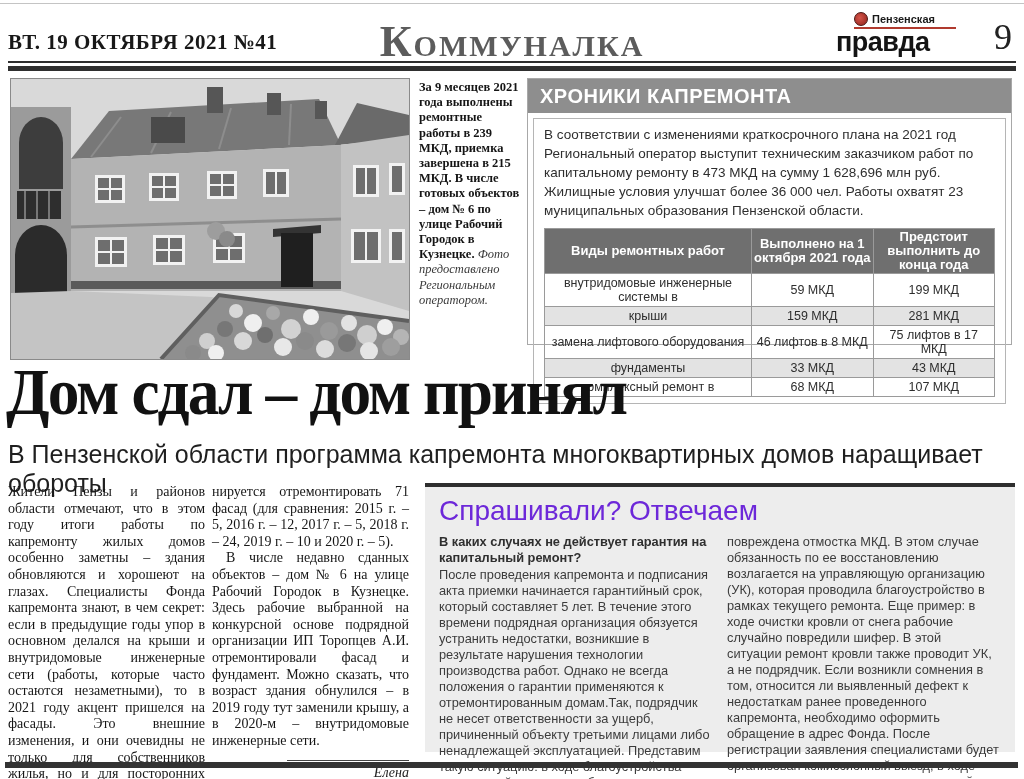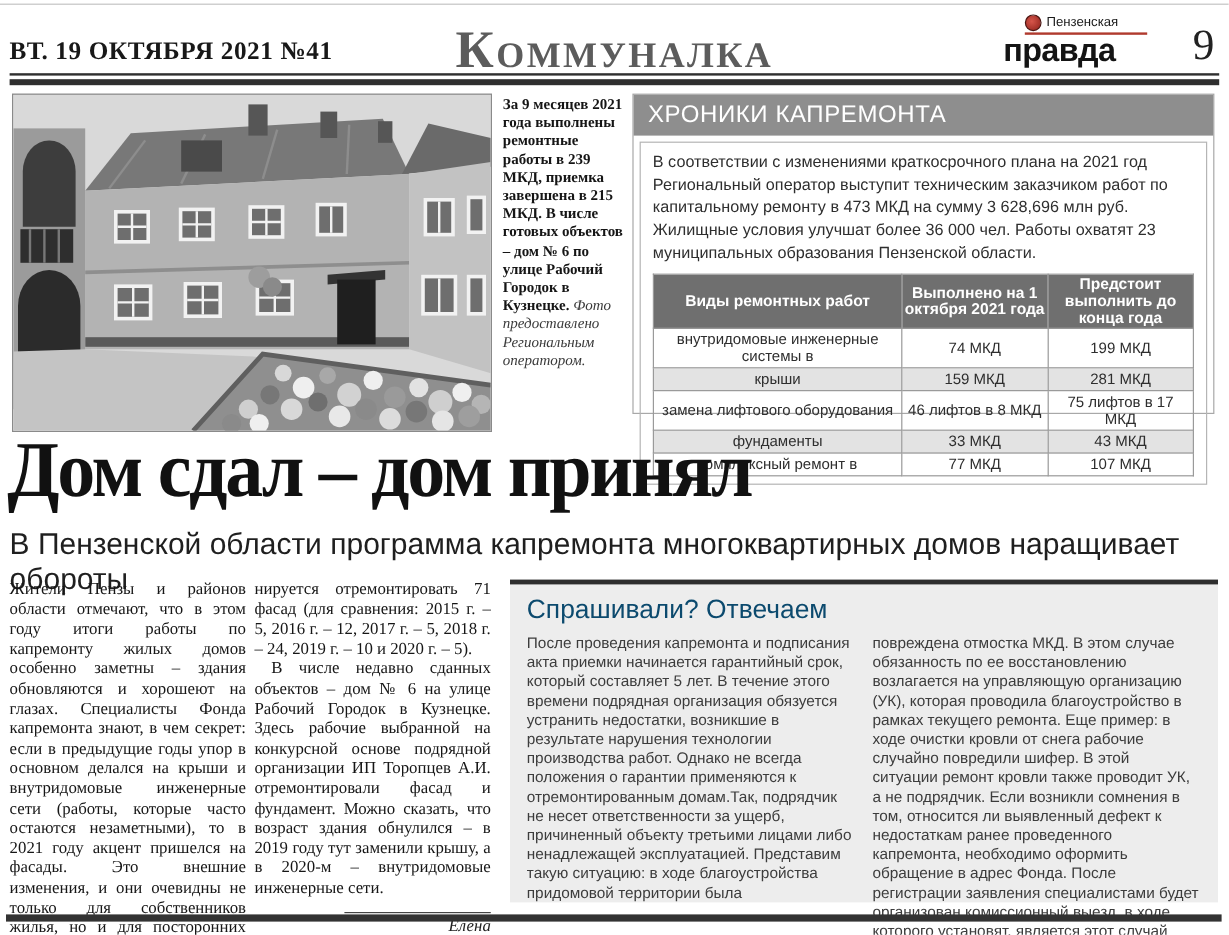--- a/index.html
+++ b/index.html
@@ -16,7 +16,7 @@
   .masthead { position:absolute; right:68px; top:12px; width:120px; }
   .masthead .row1 { display:flex; align-items:center; gap:4px; justify-content:flex-start; margin-left:18px; }
   .masthead .emb { width:14px; height:14px; border-radius:50%; background:radial-gradient(circle at 40% 40%, #d6554a, #8e211a); border:1px solid #4a1512; }
-  .masthead .small { font-family:"Liberation Sans",sans-serif; font-weight:normal; font-size:11px; color:#1a1a1a; }
+  .masthead .small { font-family:"Liberation Sans",sans-serif; font-weight:bold; font-size:11px; color:#1a1a1a; }
   .masthead .redbar { height:2px; background:#b03a2e; margin:1px 0 0 18px; }
   .masthead .big { font-family:"Liberation Sans",sans-serif; font-weight:bold; font-size:27px; line-height:27px; color:#141414; letter-spacing:-0.5px; }
   .hrule-thin { position:absolute; left:8px; top:61px; width:1008px; height:2px; background:#2f2f2f; }

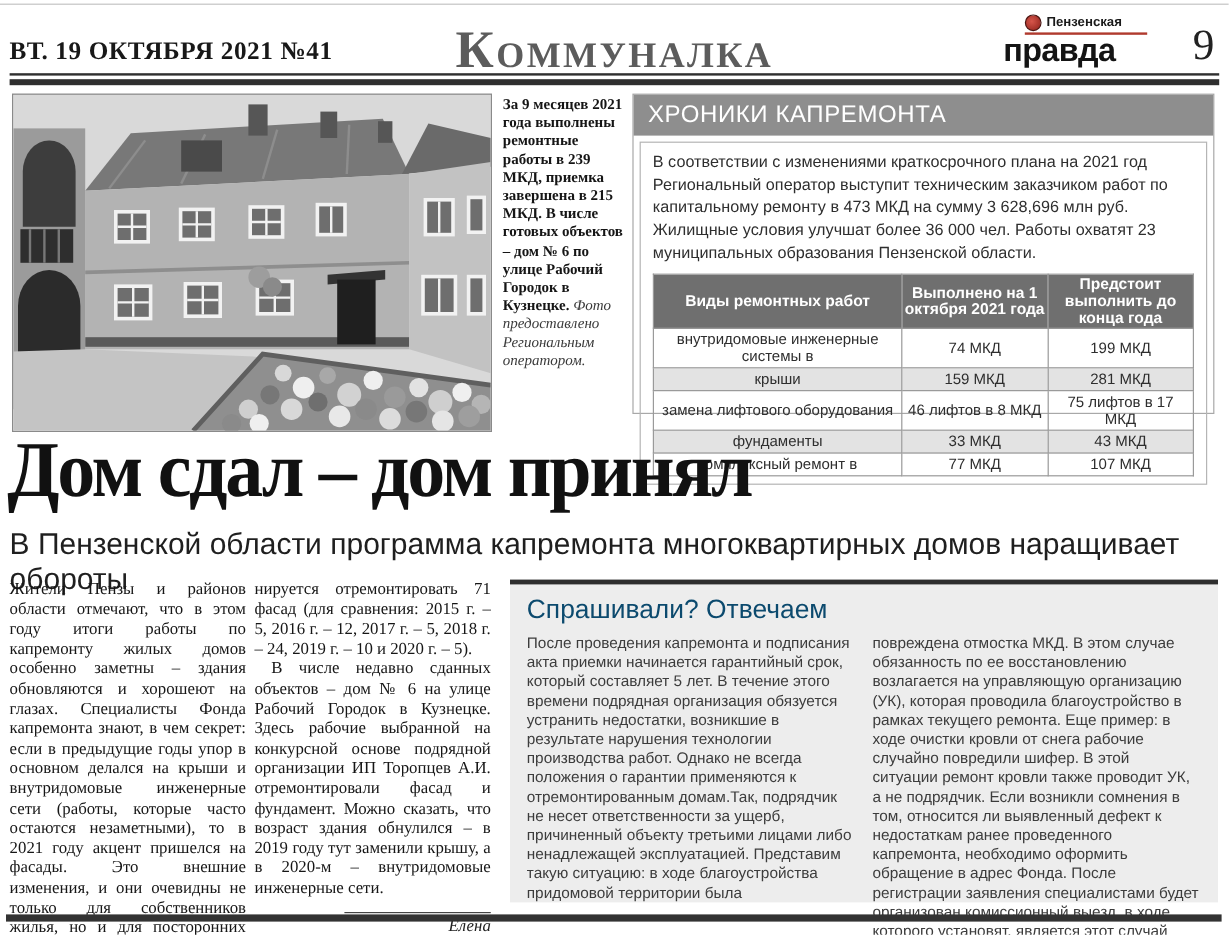--- a/index.html
+++ b/index.html
@@ -32,7 +32,7 @@
 
   
   .chronicle { position:absolute; left:527px; top:78px; width:485px; height:267px; border:1px solid #a8a8a8; background:#fff; }
-  .chronicle .band { height:34px; background:#8e8e8e; color:#fff; font-family:"Liberation Sans",sans-serif; font-weight:normal; font-size:20px; letter-spacing:.5px; line-height:34px; padding-left:12px; }
+  .chronicle .band { height:34px; background:#8e8e8e; color:#fff; font-family:"Liberation Sans",sans-serif; font-weight:bold; font-size:20px; letter-spacing:.5px; line-height:34px; padding-left:12px; }
   .chronicle .inner { margin:5px; border:1px solid #b5b5b5; padding:6px 10px 6px 10px; }
   .chronicle .intro { font-family:"Liberation Sans",sans-serif; font-size:13.5px; line-height:19px; color:#2e2e2e; margin-bottom:8px; }
   table.repairs { width:100%; border-collapse:collapse; font-family:"Liberation Sans",sans-serif; }

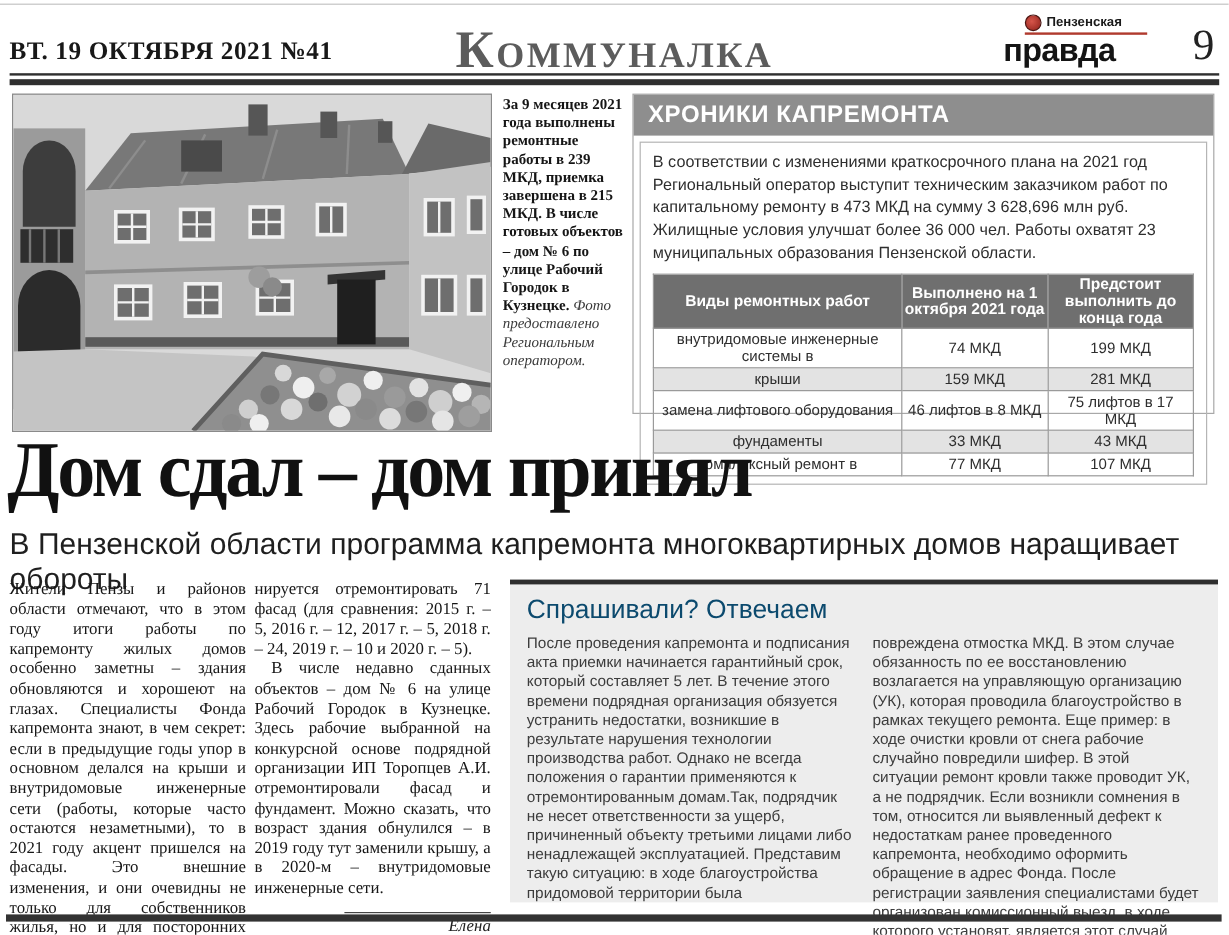--- a/index.html
+++ b/index.html
@@ -196,7 +196,7 @@
 <div class="chronicle">
   <div class="band">ХРОНИКИ КАПРЕМОНТА</div>
   <div class="inner">
-    <div class="intro">В соответствии с изменениями краткосрочного плана на 2021 год Региональный оператор выступит техническим заказчиком работ по капитальному ремонту в 473 МКД на сумму 3 628,696 млн руб. Жилищные условия улучшат более 36 000 чел. Работы охватят 23 муниципальных образования Пензенской области.</div>
+    <div class="intro">В соответствии с изменениями краткосрочного плана на 2021 год Региональный оператор выступит техническим заказчиком работ по капитальному ремонту в 473 МКД на сумму 1 628,696 млн руб. Жилищные условия улучшат более 36 000 чел. Работы охватят 23 муниципальных образования Пензенской области.</div>
     <table class="repairs">
       <thead>
         <tr>

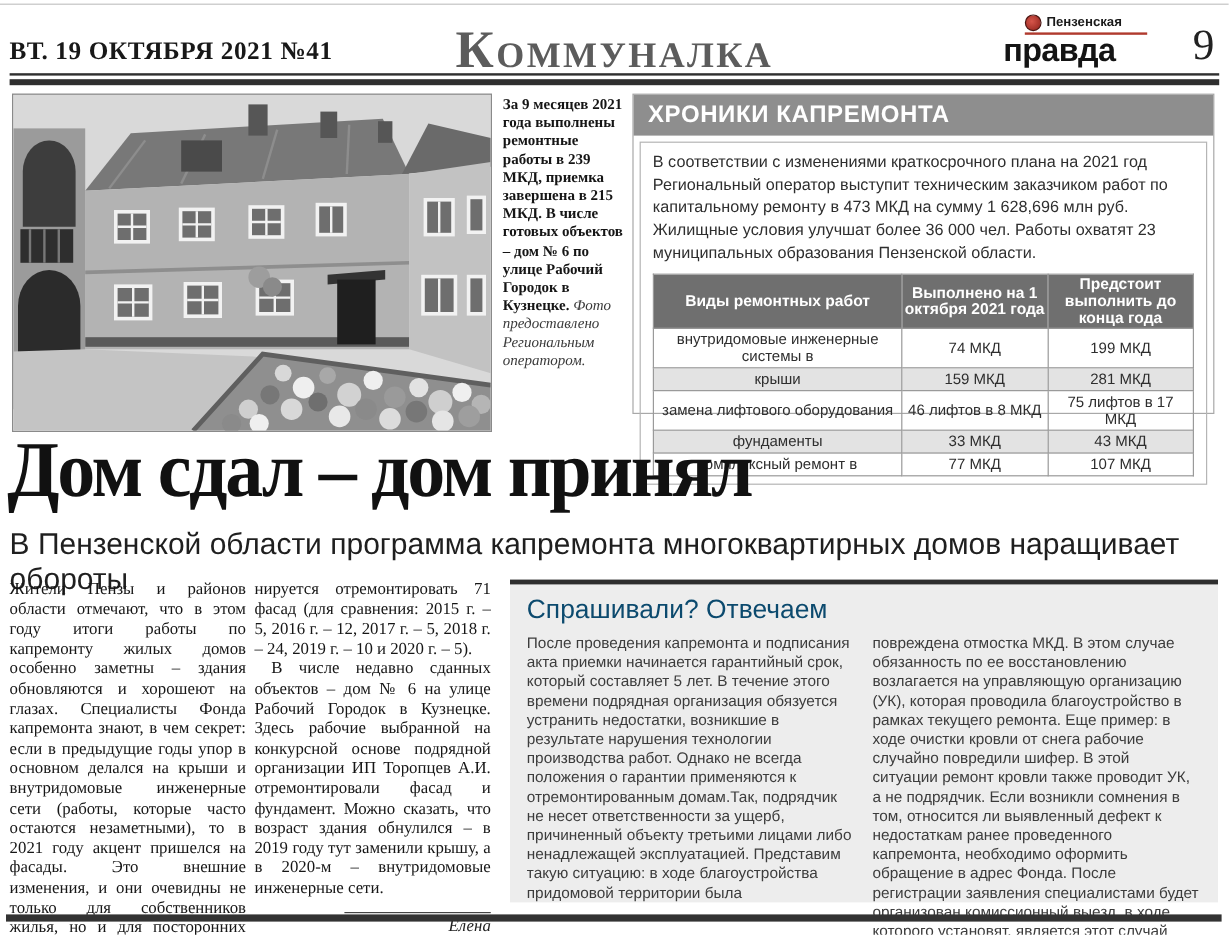--- a/index.html
+++ b/index.html
@@ -208,7 +208,7 @@
       <tbody>
         <tr>
             <td>внутридомовые инженерные системы в</td>
-            <td>74 МКД</td>
+            <td>59 МКД</td>
             <td>199 МКД</td>
           </tr>
         <tr>

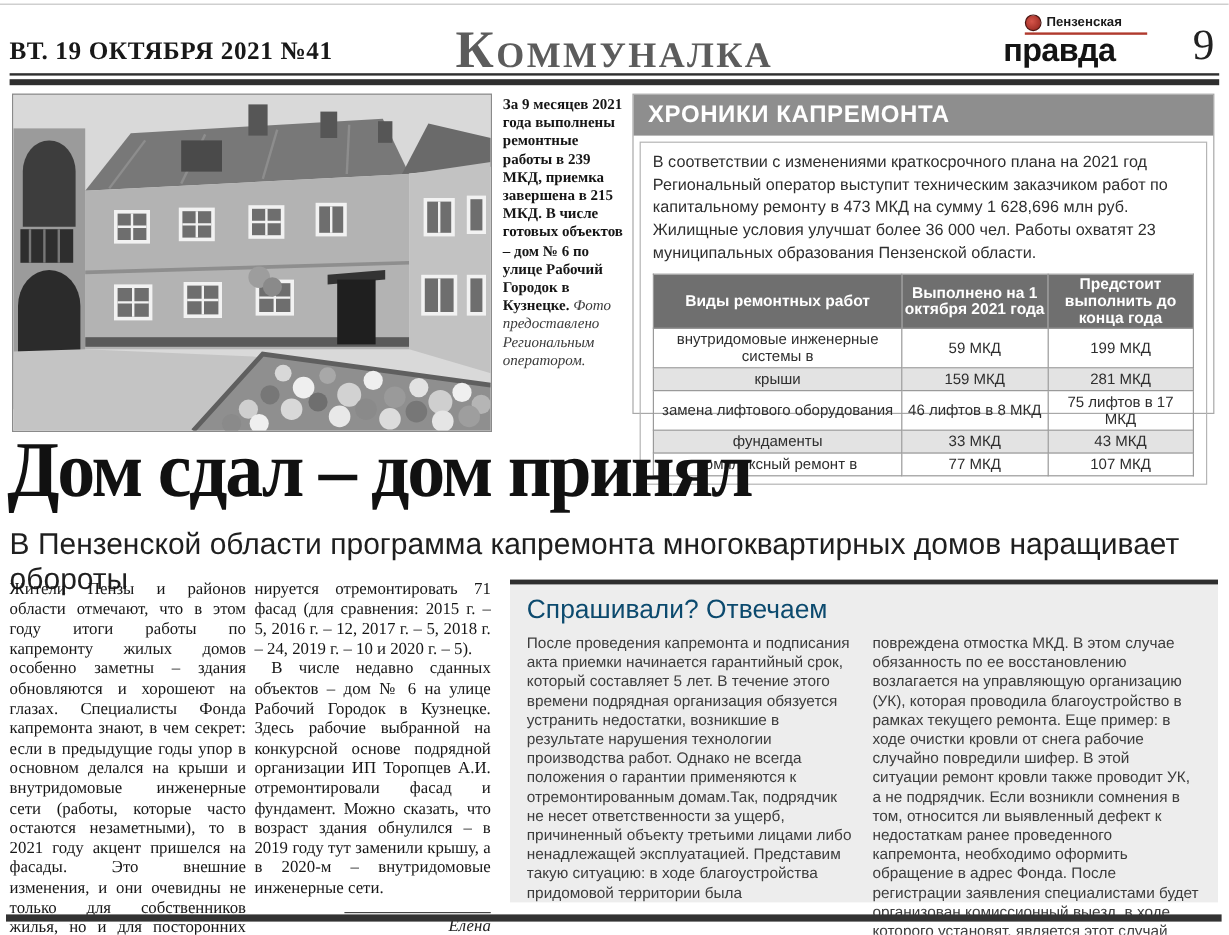--- a/index.html
+++ b/index.html
@@ -228,7 +228,7 @@
           </tr>
         <tr>
             <td>комплексный ремонт в</td>
-            <td>77 МКД</td>
+            <td>68 МКД</td>
             <td>107 МКД</td>
           </tr>
       </tbody>

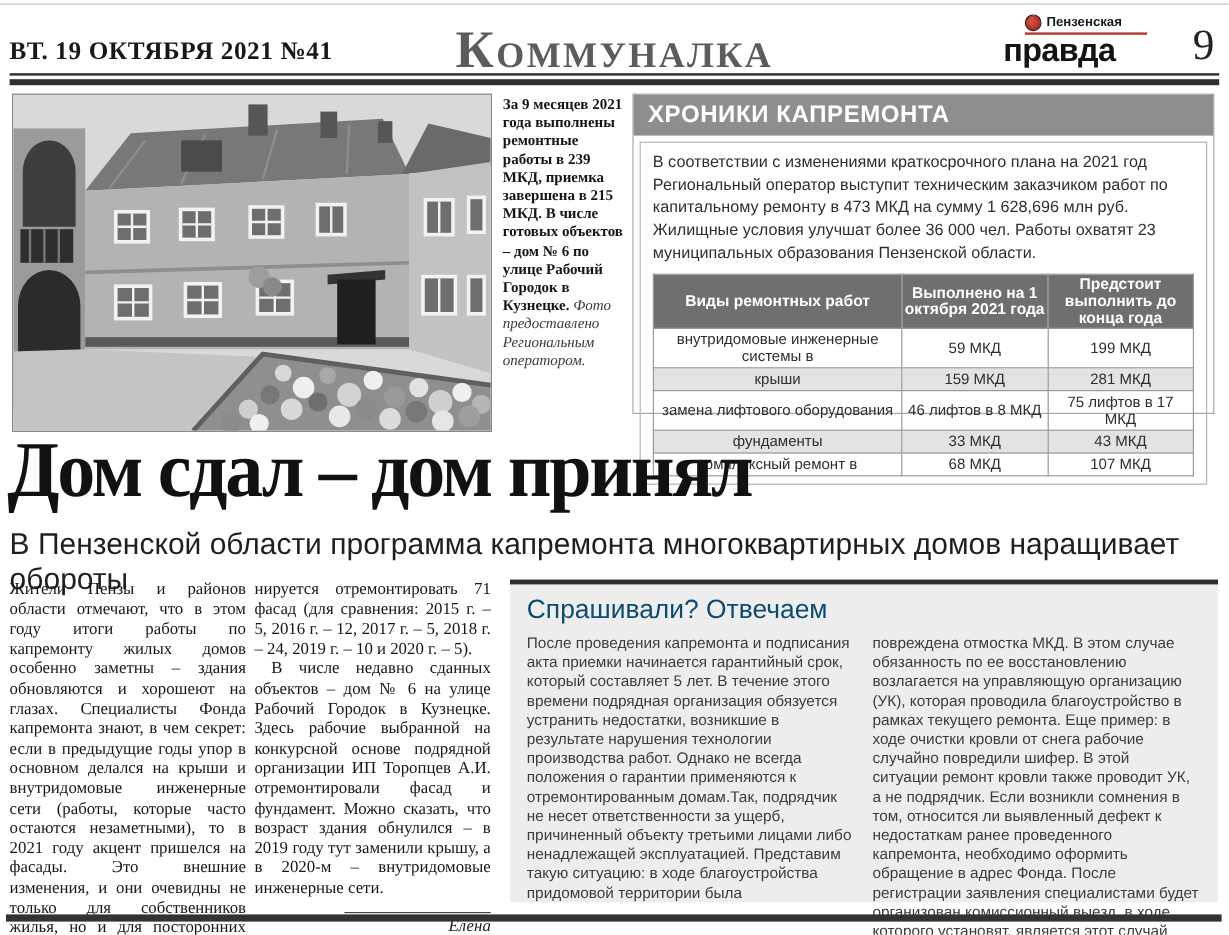--- a/index.html
+++ b/index.html
@@ -53,7 +53,7 @@
 
   
   .qa { position:absolute; left:425px; top:483px; width:590px; height:269px; background:#ededed; border-top:4px solid #2e2e2e; padding:8px 14px 10px 14px; font-family:"Liberation Sans",sans-serif; }
-  .qa .head { font-size:22px; color:#0c4a6e; margin-bottom:7px; }
+  .qa .head { font-size:28px; color:#6d28d9; margin-bottom:7px; }
   .qa .cols { display:flex; gap:16px; }
   .qa .qcol { width:272px; font-size:12.8px; line-height:16px; color:#3c3c3c; }
   .qa .q { font-weight:bold; color:#2f2f2f; margin-bottom:1px; }

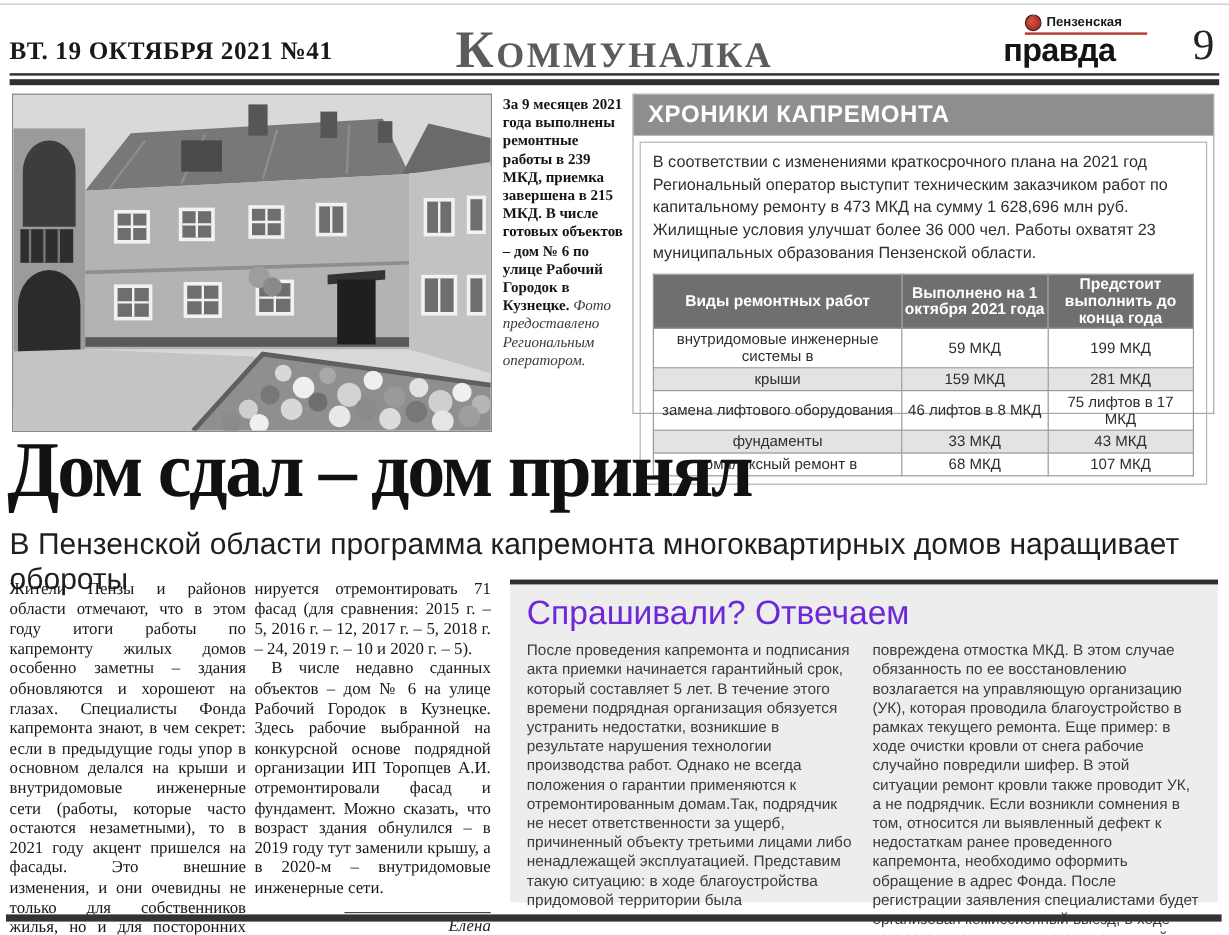--- a/index.html
+++ b/index.html
@@ -253,6 +253,7 @@
   <div class="head">Спрашивали? Отвечаем</div>
   <div class="cols">
     <div class="qcol">
+      <div class="q">В каких случаях не действует гарантия на капитальный ремонт?</div>
       <div>После проведения капремонта и подписания акта приемки начинается гарантийный срок, который составляет 5 лет. В течение этого времени подрядная организация обязуется устранить недостатки, возникшие в результате нарушения технологии производства работ. Однако не всегда положения о гарантии применяются к отремонтированным домам.Так, подрядчик не несет ответственности за ущерб, причиненный объекту третьими лицами либо ненадлежащей эксплуатацией. Представим такую ситуацию: в ходе благоустройства придомовой территории была</div>
     </div>
     <div class="qcol">

